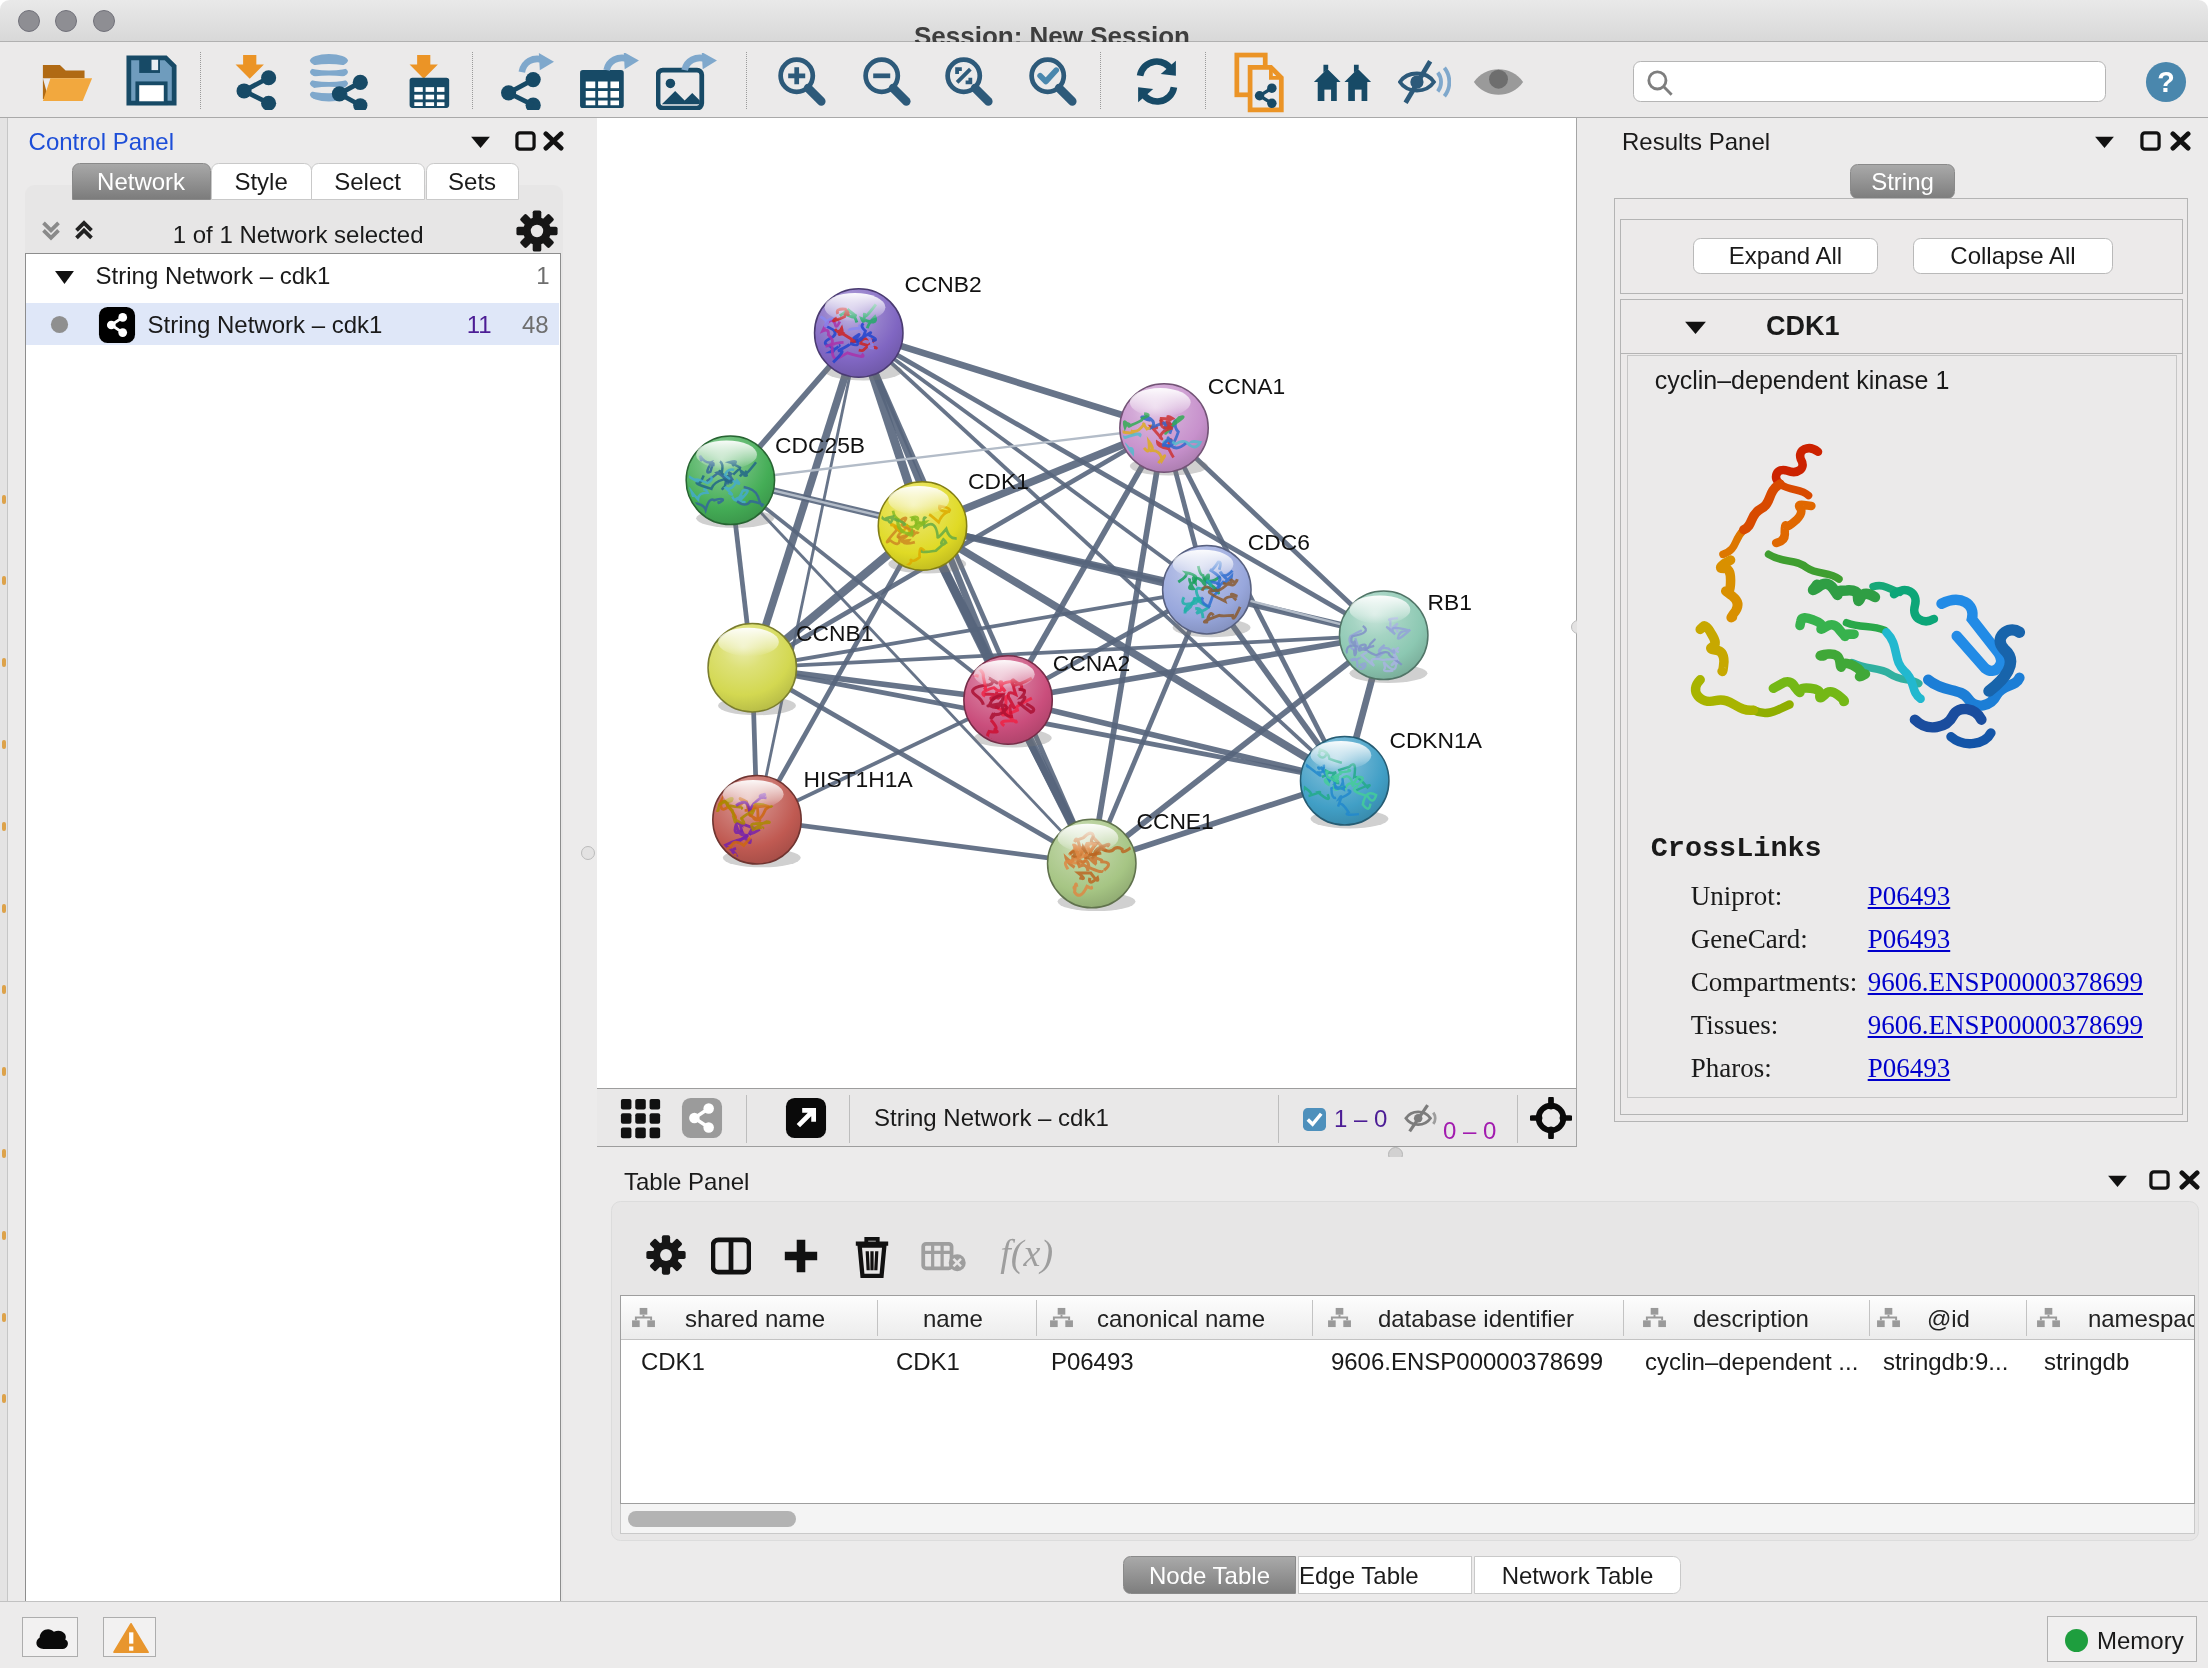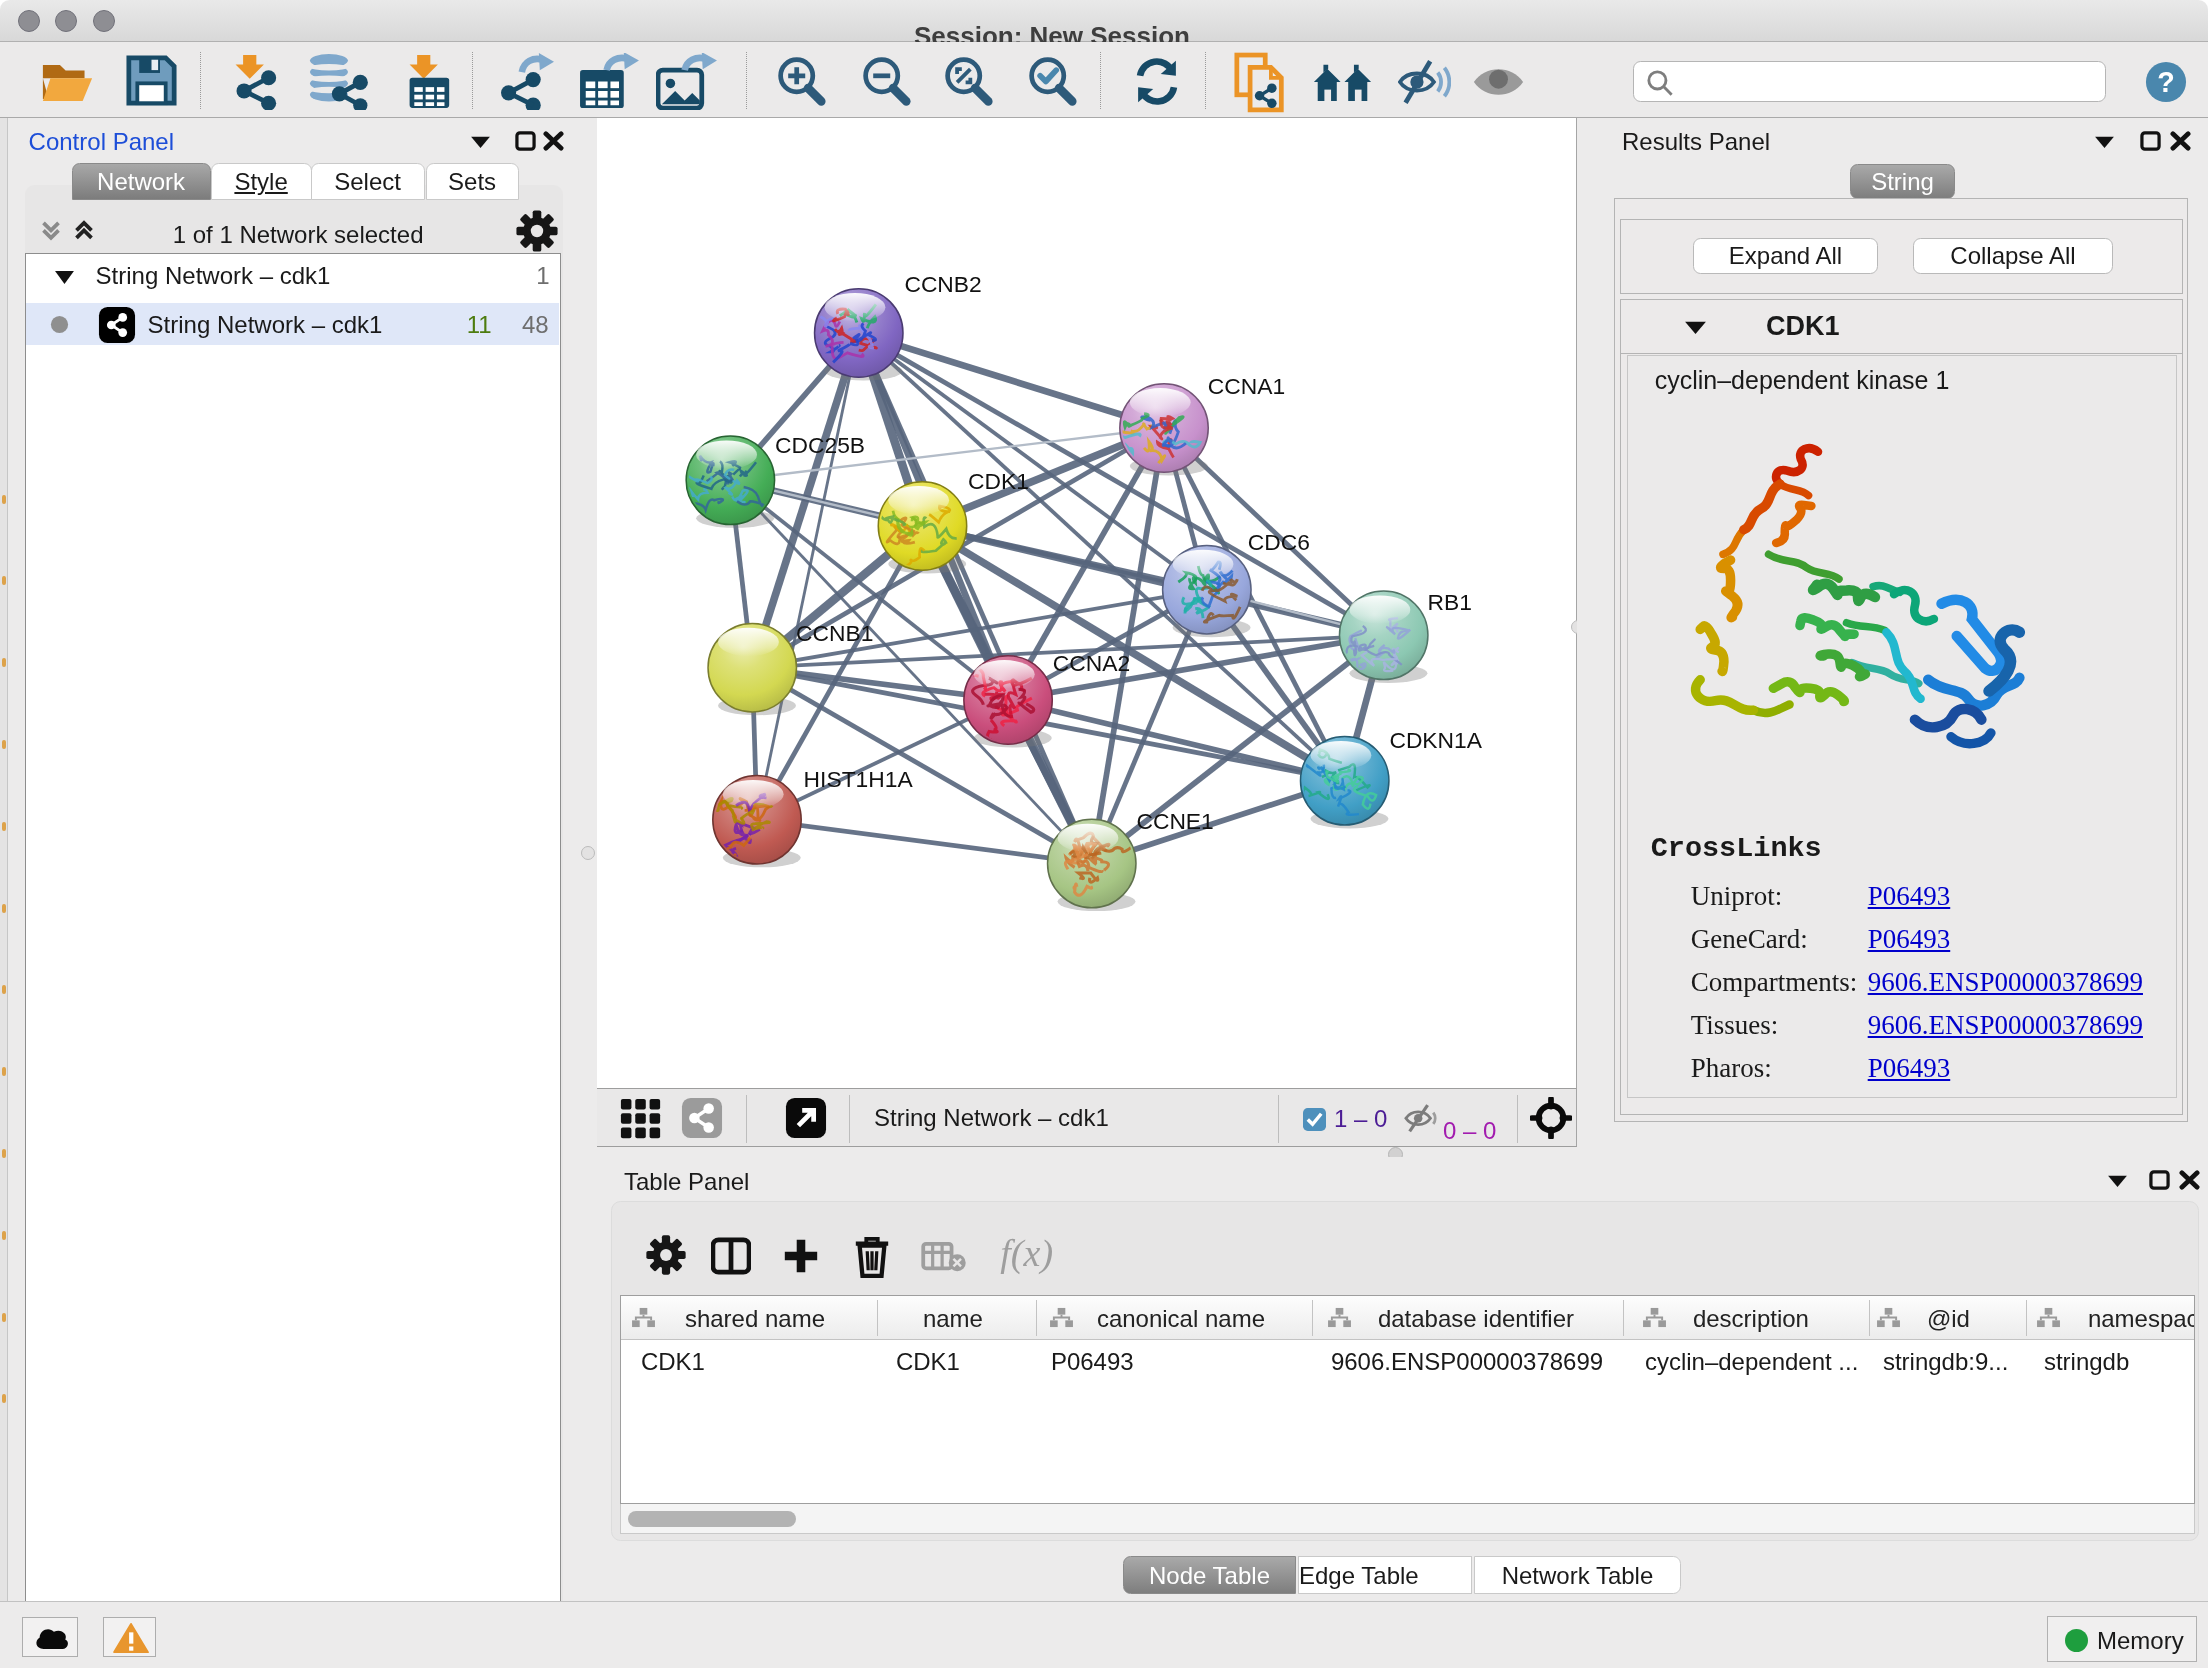--- a/index.html
+++ b/index.html
@@ -288,7 +288,7 @@
     </svg>
 
     <div class="abs" style="left:64px;top:45px;width:139px;height:37px;background:linear-gradient(#a8a8a8,#7c7c7c);border:1px solid #8a8a8a;border-radius:7.6px 7.6px 0 0;color:#fff;text-align:center;font-size:24px;line-height:36px;z-index:3;">Network</div>
-    <div class="abs" style="left:203px;top:45px;width:101px;height:37px;background:#fff;border:1px solid #c9c9c9;border-radius:7.6px 7.6px 0 0;text-align:center;font-size:24px;line-height:36px;z-index:3;text-decoration:underline;">Style</div>
+    <div class="abs" style="left:203px;top:45px;width:101px;height:37px;background:#fff;border:1px solid #c9c9c9;border-radius:7.6px 7.6px 0 0;text-align:center;font-size:24px;line-height:36px;z-index:3;">Style</div>
     <div class="abs" style="left:303px;top:45px;width:114px;height:37px;background:#fff;border:1px solid #c9c9c9;border-radius:7.6px 7.6px 0 0;text-align:center;font-size:24px;line-height:36px;z-index:3;">Select</div>
     <div class="abs" style="left:418px;top:45px;width:93px;height:37px;background:#fff;border:1px solid #c9c9c9;border-radius:7.6px 7.6px 0 0;text-align:center;font-size:24px;line-height:36px;z-index:3;">Sets</div>
 

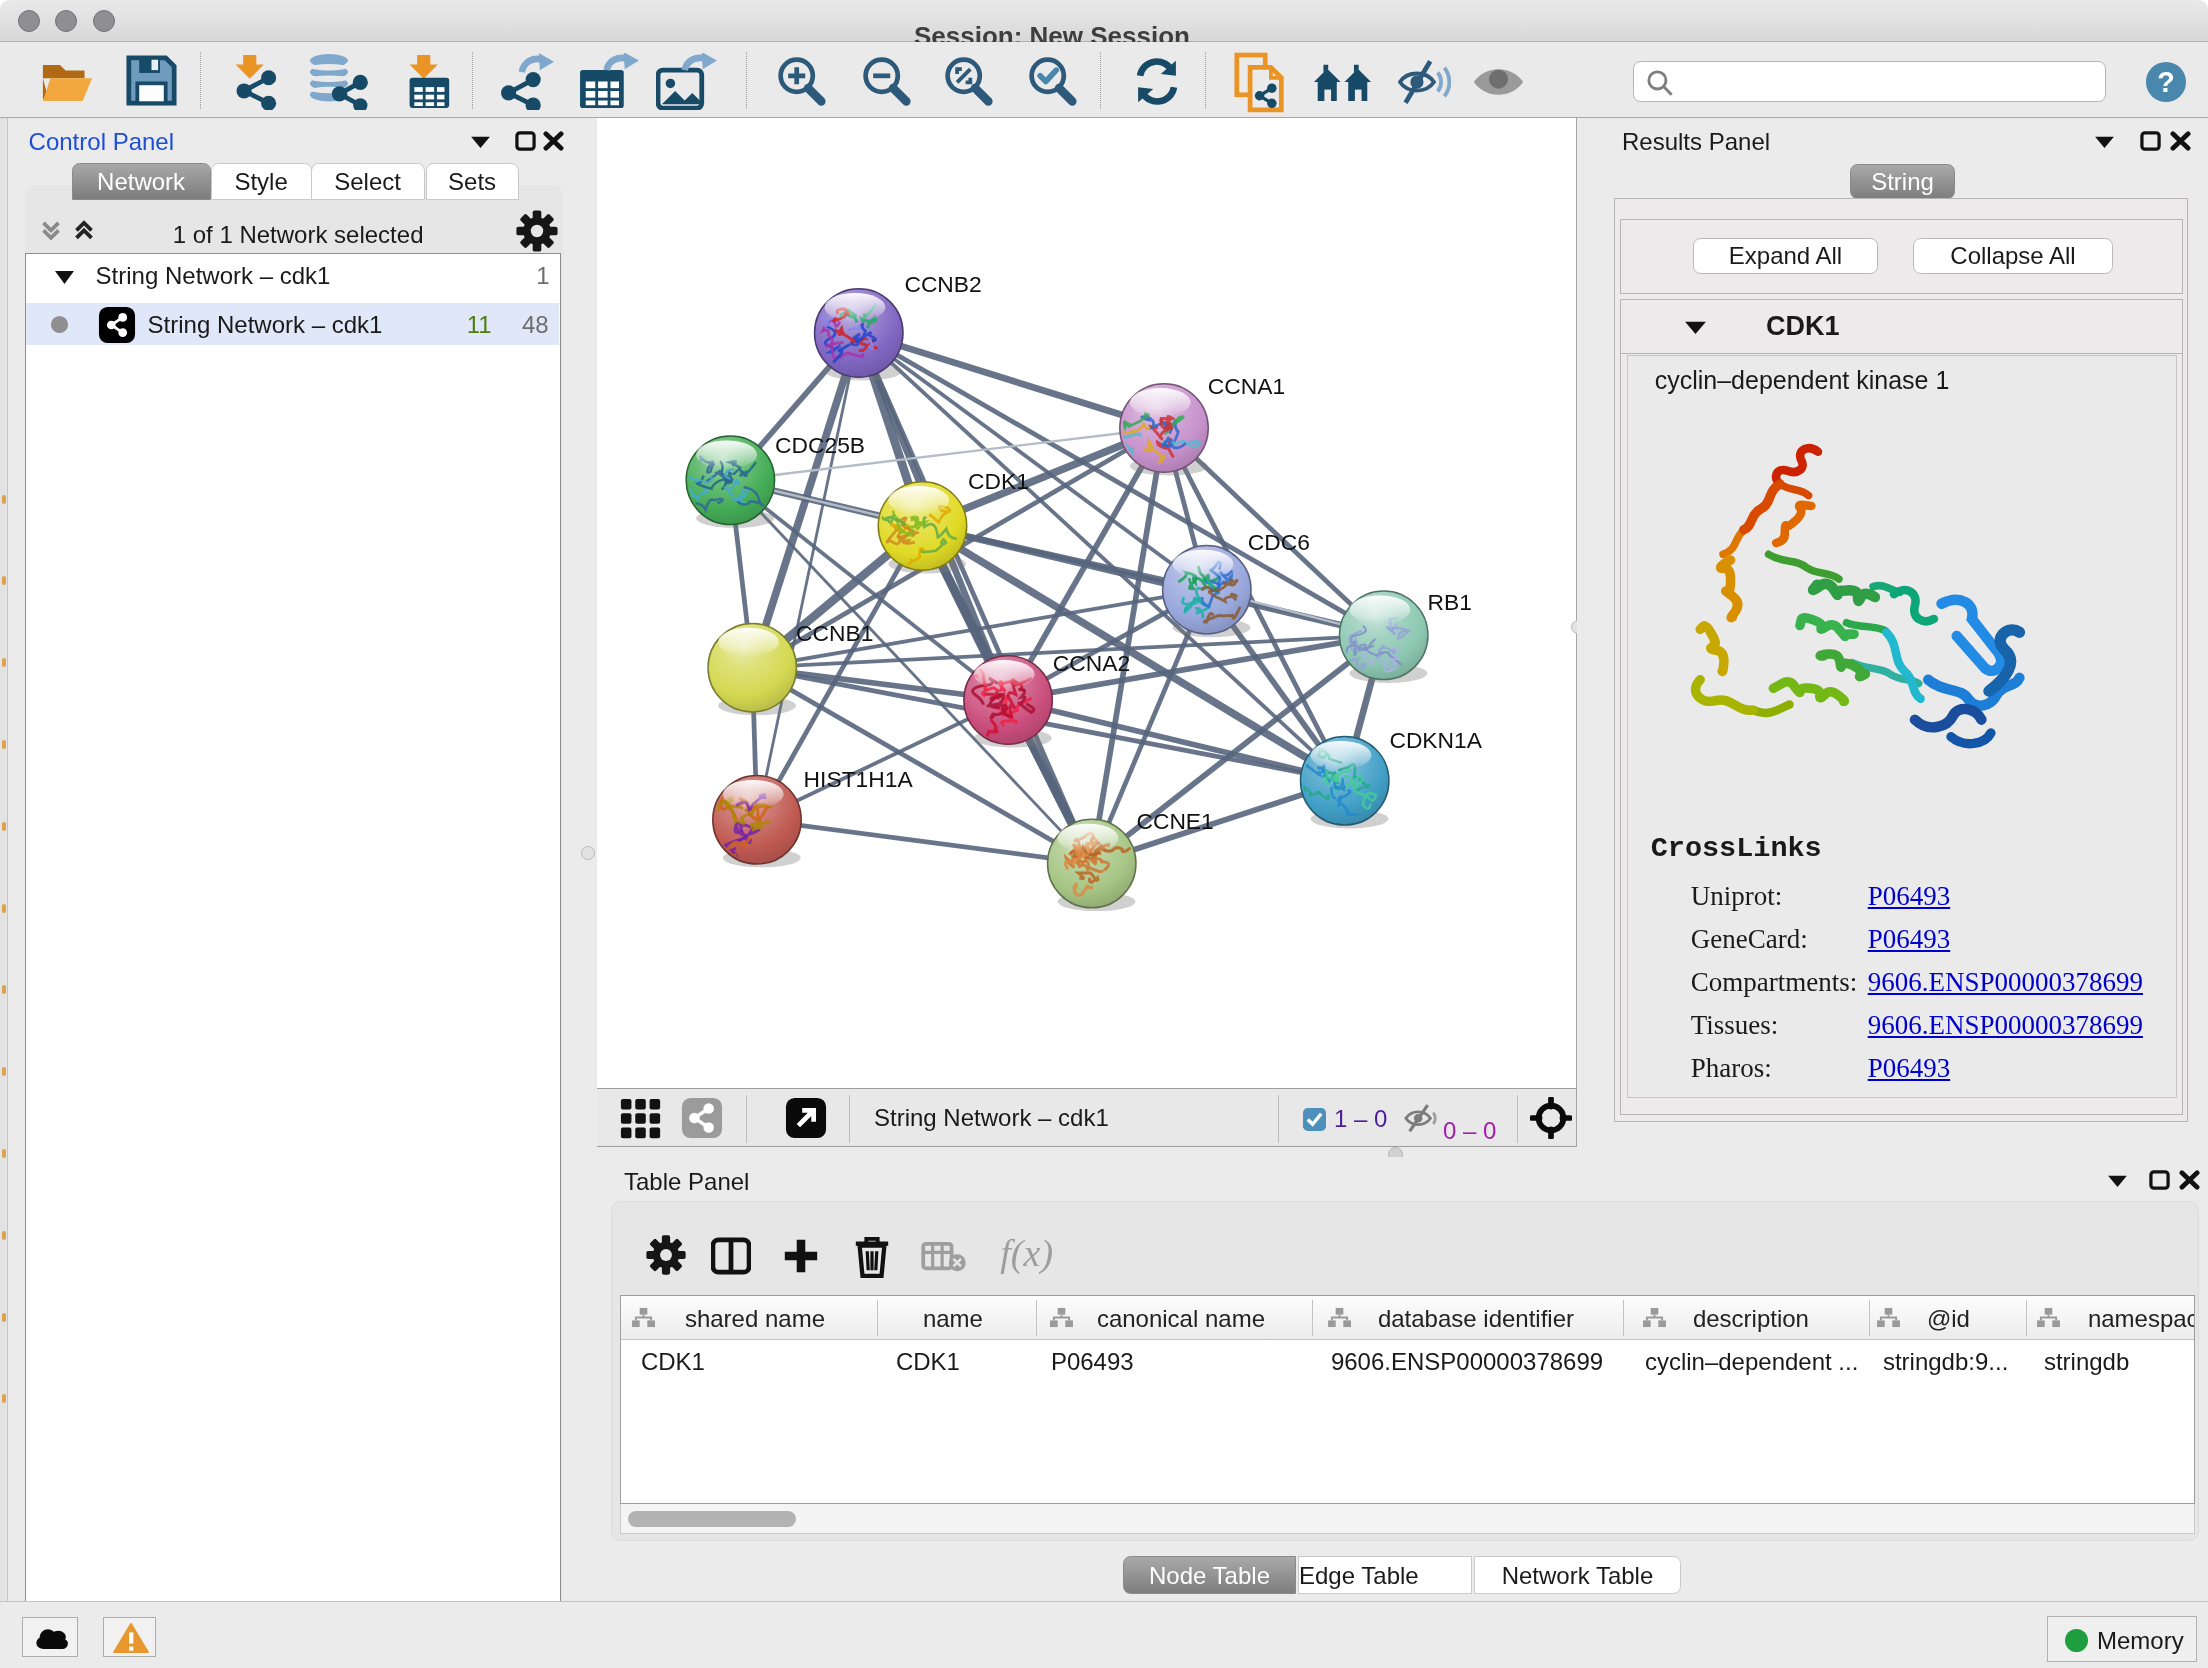--- a/index.html
+++ b/index.html
@@ -333,7 +333,7 @@
         </g>
       </svg>
       <div class="abs" style="left:122px;top:57px;font-size:24px;">String Network – cdk1</div>
-      <div class="abs" style="left:418px;top:57px;width:48px;text-align:right;font-size:24px;color:#4d7c0f;">11</div>
+      <div class="abs" style="left:418px;top:57px;width:48px;text-align:right;font-size:24px;color:#4c1d95;">11</div>
       <div class="abs" style="left:474px;top:57px;width:49px;text-align:right;font-size:24px;color:#6e6e6e;">48</div>
     </div>
   </div>

